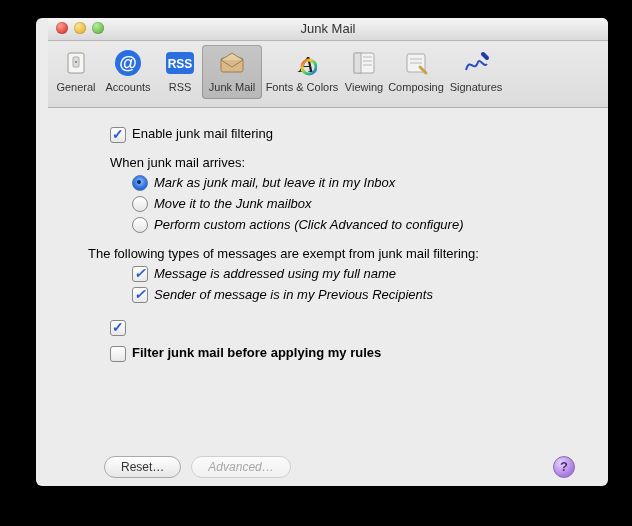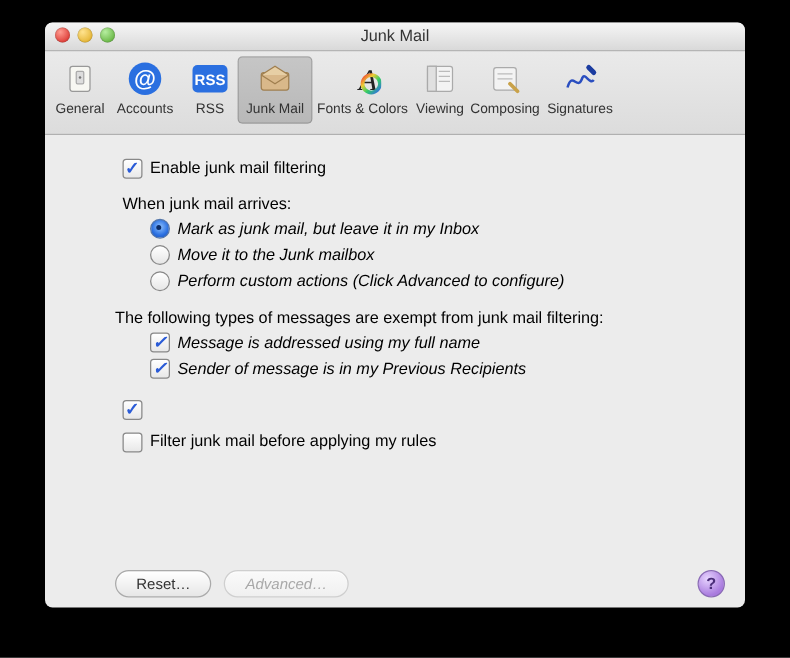--- a/index.html
+++ b/index.html
@@ -23,6 +23,7 @@
     border-radius: 6px;
     box-shadow: 0 10px 30px rgba(0,0,0,0.6), 0 0 0 1px rgba(0,0,0,0.25);
     overflow: hidden;
+    padding-left: 12px;
   }
   .titlebar {
     height: 22px;

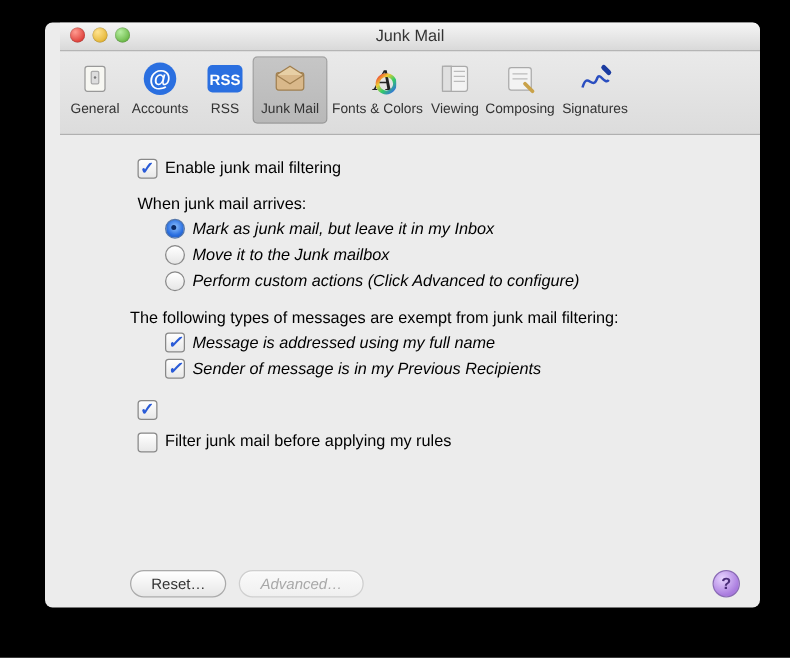--- a/index.html
+++ b/index.html
@@ -329,7 +329,7 @@
       <span>Perform custom actions (Click Advanced to configure)</span>
     </div>
 
-    <div class="section-label" style="margin-left:32px;">The following types of messages are exempt from junk mail filtering:</div>
+    <div class="section-label" style="margin-left:16px;">The following types of messages are exempt from junk mail filtering:</div>
 
     <div class="row indent2">
       <div class="cb checked"></div>

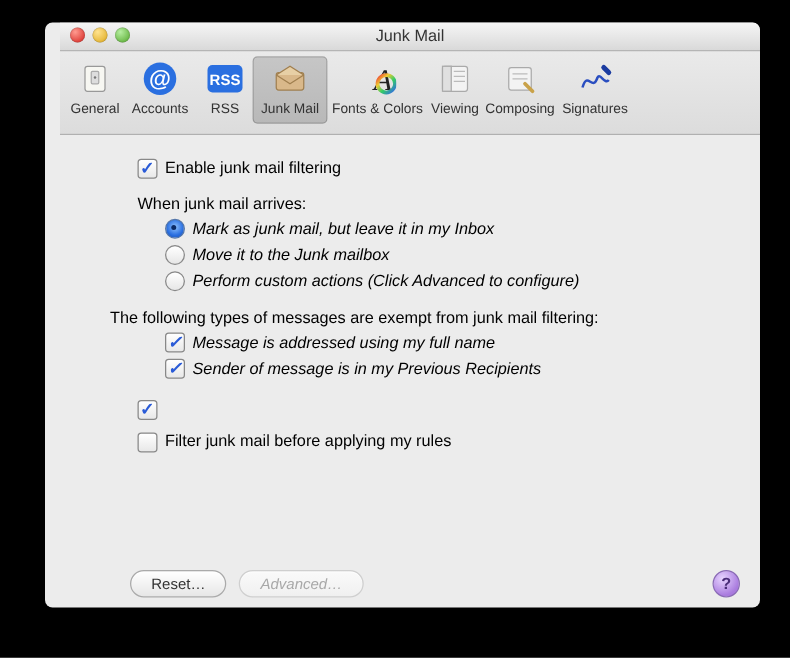--- a/index.html
+++ b/index.html
@@ -346,7 +346,7 @@
       <div class="cb checked"></div>
     </div>
 
-    <div class="row indent0" style="margin-top:8px;">
+    <div class="row indent0" style="margin-top:8px;font-weight:bold;">
       <div class="cb"></div>
       <span>Filter junk mail before applying my rules</span>
     </div>

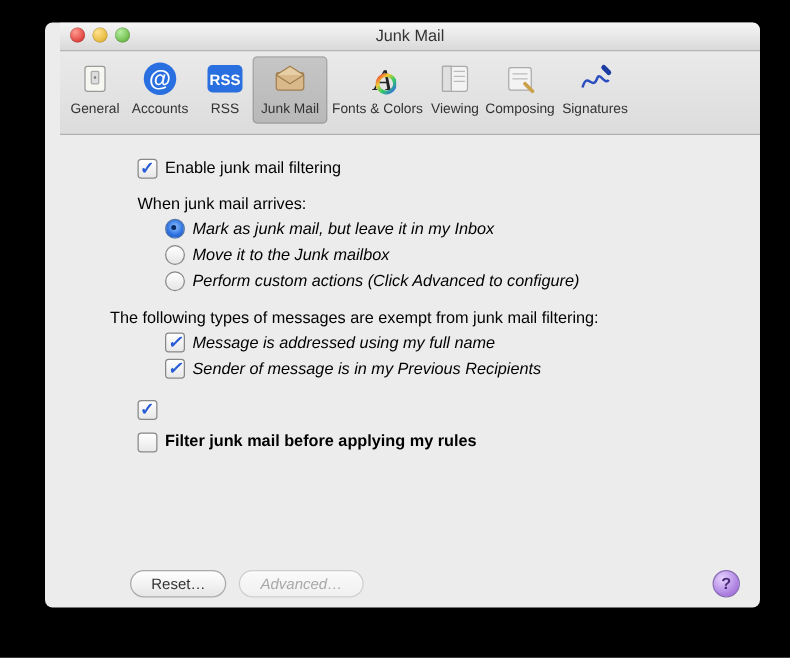--- a/index.html
+++ b/index.html
@@ -157,7 +157,7 @@
     position: absolute;
     bottom: 14px;
     left: 24px;
-    right: 16px;
+    right: 33px;
     display: flex;
     align-items: center;
   }

